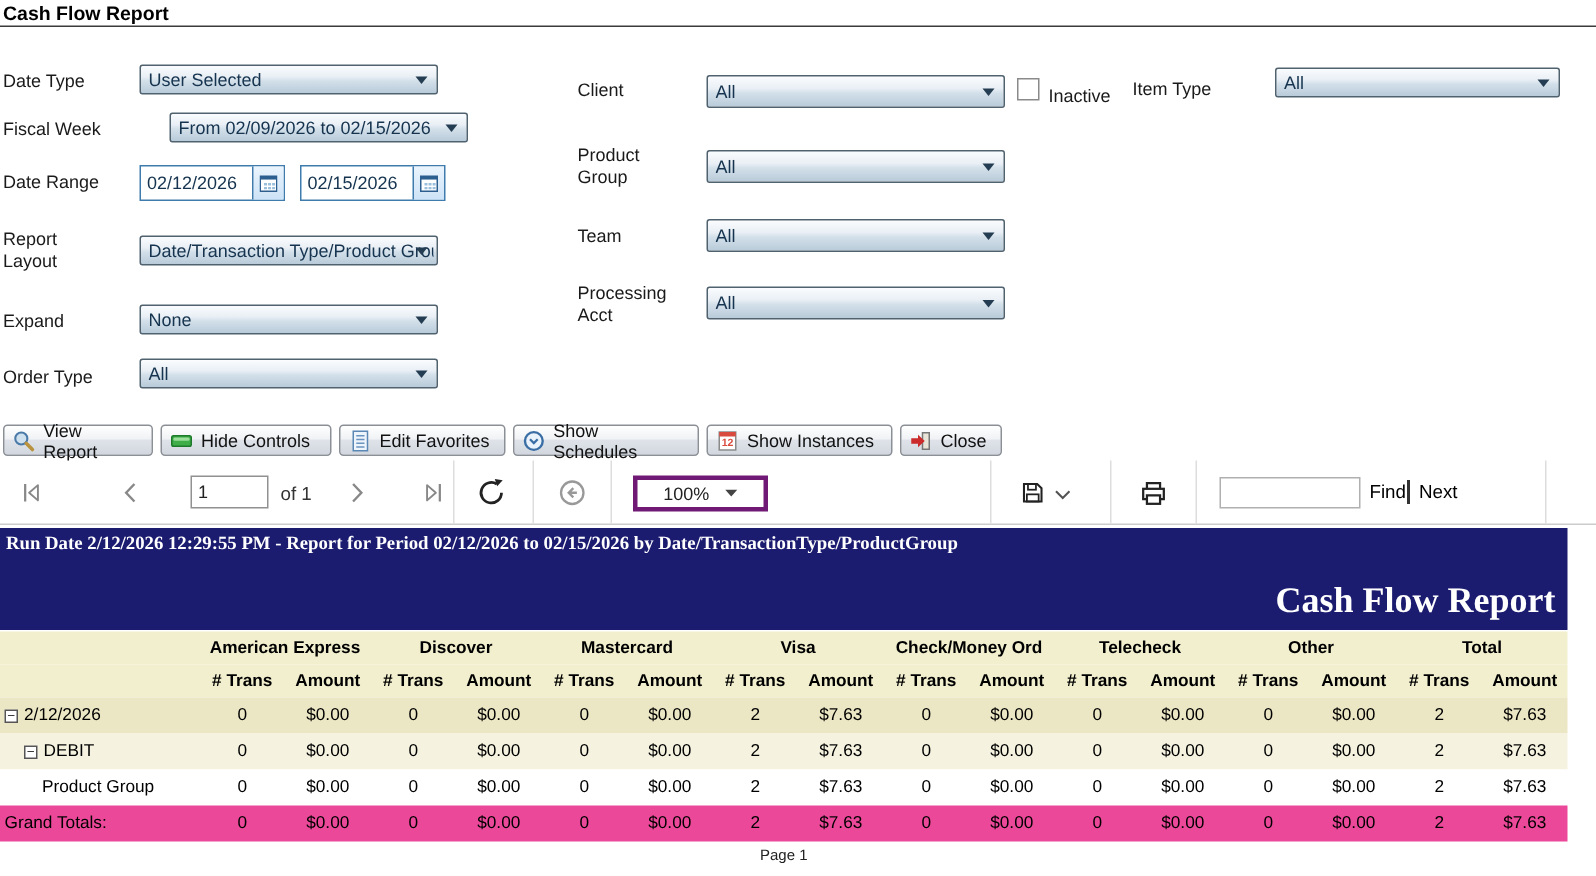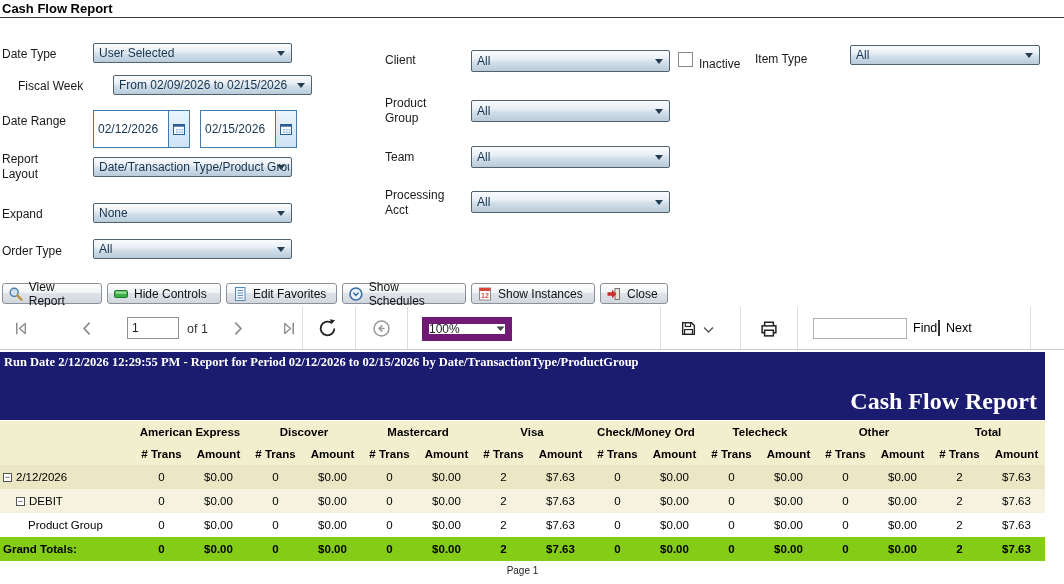--- a/index.html
+++ b/index.html
@@ -79,7 +79,7 @@
   <span class="arr"></span>
 </div>
 
-<div class="abs flabel" style="left:18px;top:79px;">Fiscal Week</div>
+<div class="abs flabel" style="left:2px;top:79px;">Fiscal Week</div>
 <div class="abs dd" style="left:93px;top:75px;margin-left:20px;">
   <span class="t">From 02/09/2026 to 02/15/2026</span>
   <span class="arr"></span>

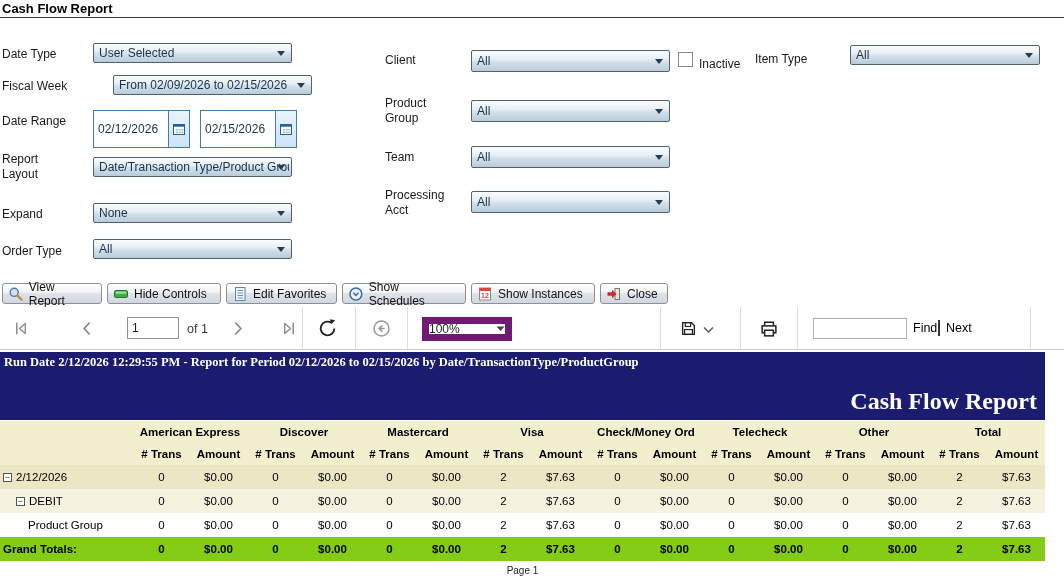--- a/index.html
+++ b/index.html
@@ -20,7 +20,7 @@
            border-right:4.5px solid transparent;border-top:5px solid #243d52;}
   .dd.h22{height:22px;} .dd.h22 .t{top:3px;} .dd.h22 .arr{top:8px;}
   .dd.w190{width:190px;}
-  .datebox{width:97px;height:38px;border:1px solid #3f7cad;background:#fff;box-sizing:border-box;display:flex;}
+  .datebox{width:97px;height:24px;border:1px solid #3f7cad;background:#fff;box-sizing:border-box;display:flex;}
   .datebox input{flex:1;min-width:0;border:none;outline:none;font-family:inherit;font-size:12px;color:#16344f;padding:0 1px 0 4px;background:transparent;}
   .calbtn{width:20px;border-left:1px solid #3f7cad;background:linear-gradient(180deg,#eaf4fd,#cde3f7);
           display:flex;align-items:center;justify-content:center;cursor:pointer;}

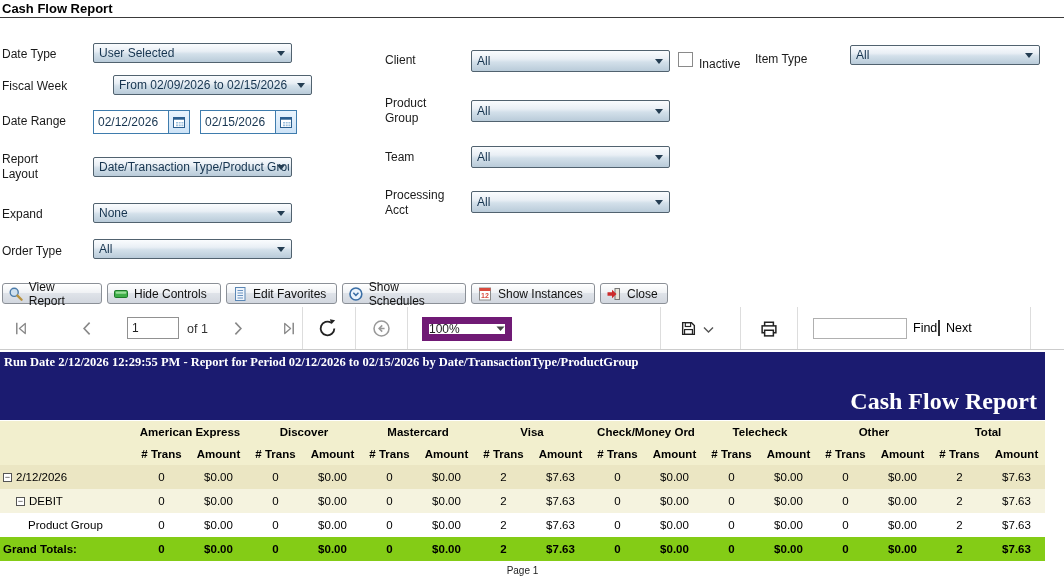--- a/index.html
+++ b/index.html
@@ -38,8 +38,8 @@
   .pageinput{position:absolute;left:127px;top:10px;width:52px;height:22px;border:1px solid #919191;box-sizing:border-box;
              font-family:inherit;font-size:12px;color:#222;padding:0 4px;outline:none;}
   .oflabel{position:absolute;left:187px;top:15px;font-size:12.5px;color:#333;}
-  .zoomsel{position:absolute;left:422px;top:10px;width:90px;height:24px;border:7px solid #701a75;box-sizing:border-box;
-           display:flex;align-items:center;justify-content:space-between;gap:10px;font-size:12px;color:#222;cursor:pointer;background:#fff;}
+  .zoomsel{position:absolute;left:422px;top:10px;width:90px;height:24px;border:3px solid #701a75;box-sizing:border-box;
+           display:flex;align-items:center;justify-content:center;gap:10px;font-size:12px;color:#222;cursor:pointer;background:#fff;}
   .findinput{position:absolute;left:813px;top:11px;width:94px;height:21px;border:1px solid #b0b0b0;box-sizing:border-box;
              font-family:inherit;font-size:12px;padding:0 4px;outline:none;}
   .findlink{position:absolute;top:14px;font-size:12.5px;color:#000000;cursor:pointer;}

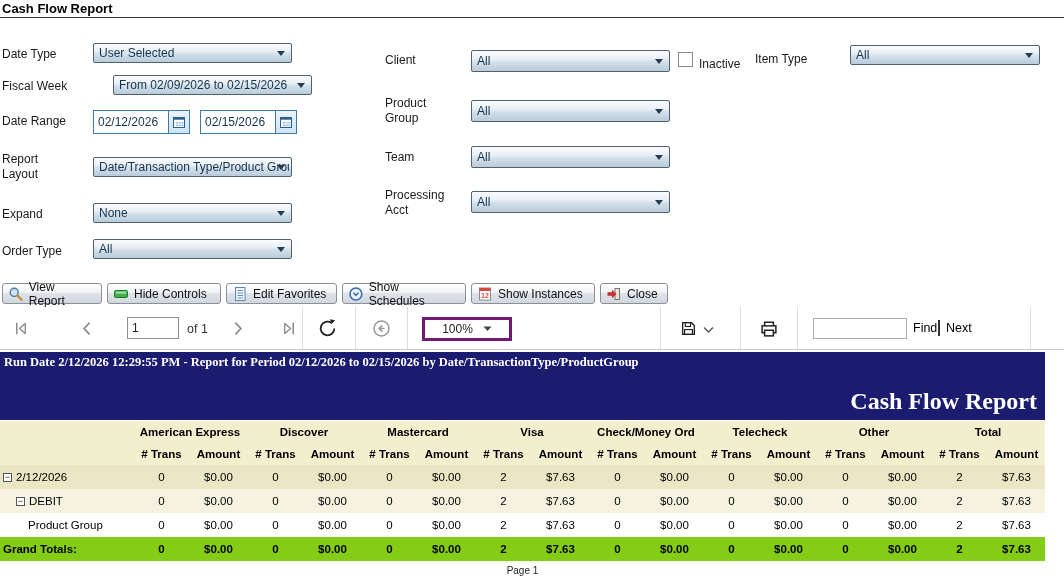--- a/index.html
+++ b/index.html
@@ -58,7 +58,7 @@
   .drow.r0{background:#ebe6c3;}
   .drow.r1{background:#f5f3df;}
   .drow.r2{background:#ffffff;}
-  .drow.r3{background:#84cc16;font-weight:bold;}
+  .drow.r3{background:#ec4899;font-weight:normal;}
   .hc{display:flex;align-items:center;justify-content:center;font-weight:bold;font-size:11.5px;color:#000;}
   .dc{display:flex;align-items:center;justify-content:center;font-size:11.5px;color:#000;}
   .namec{display:flex;align-items:center;justify-content:flex-start;font-size:11.5px;color:#000;padding-left:3px;}

